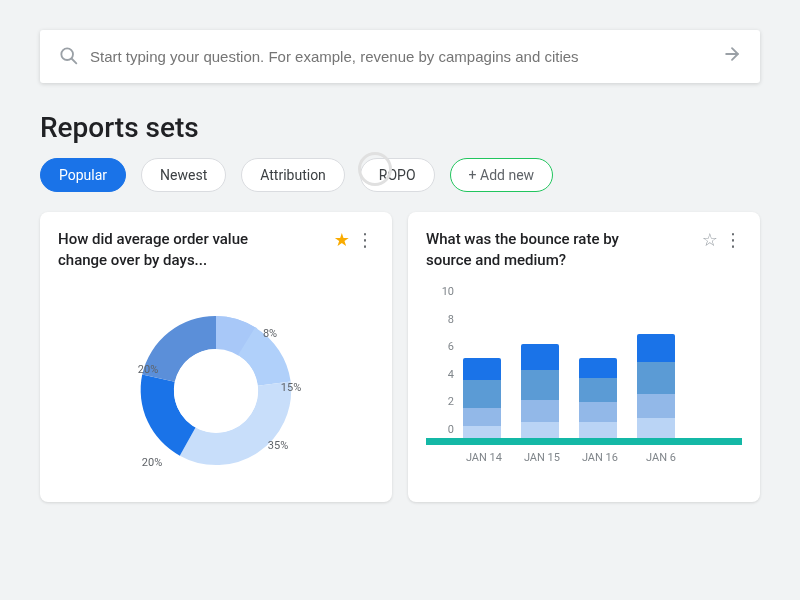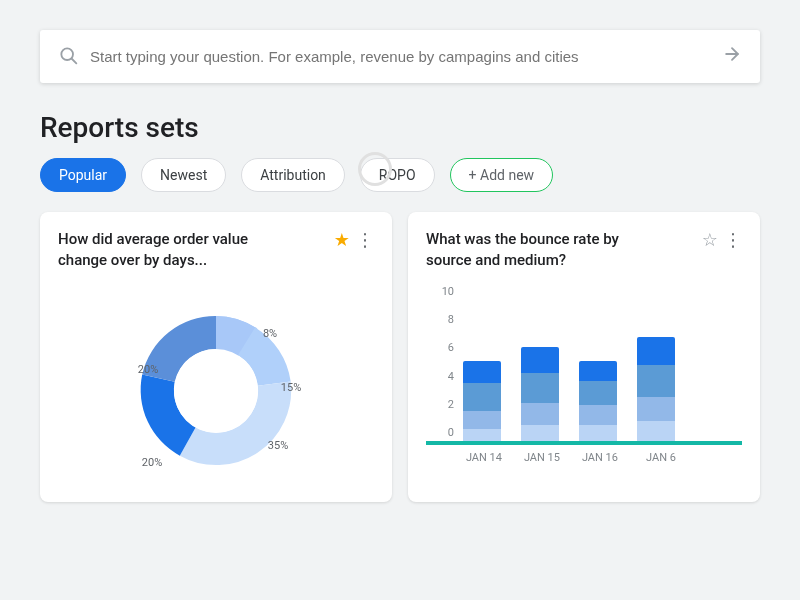--- a/index.html
+++ b/index.html
@@ -165,7 +165,7 @@
       height: 160px;
       padding-left: 36px;
       gap: 18px;
-      border-bottom: 4px solid #14b8a6;
+      border-bottom: 7px solid #14b8a6;
       position: relative;
     }
 

